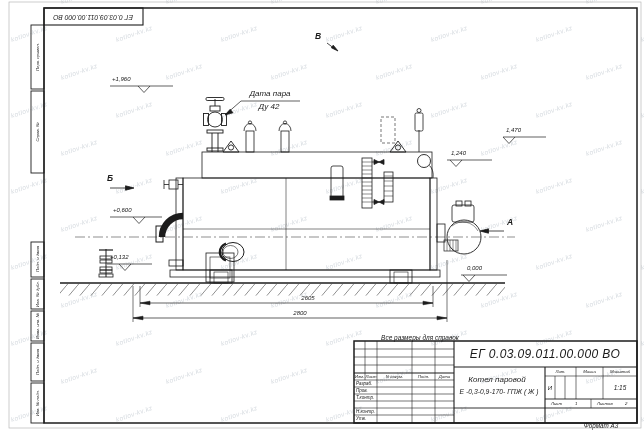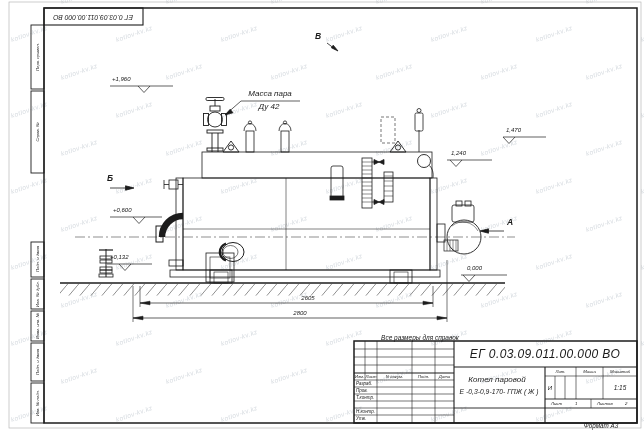--- a/index.html
+++ b/index.html
@@ -366,7 +366,7 @@
   <span class="t lvl" style="left:451px;top:150px;">1,240</span>
   <span class="t lvl" style="left:467px;top:265px;">0,000</span>
 
-  <span class="t ctr" style="left:270px;top:94px;font-size:8px;">Масса пара</span>
+  <span class="t ctr" style="left:270px;top:94px;font-size:8px;">Дата пара</span>
   <span class="t ctr" style="left:269px;top:107px;font-size:8px;">Ду 42</span>
 
   <span class="t view" style="left:315px;top:32px;">В</span>

